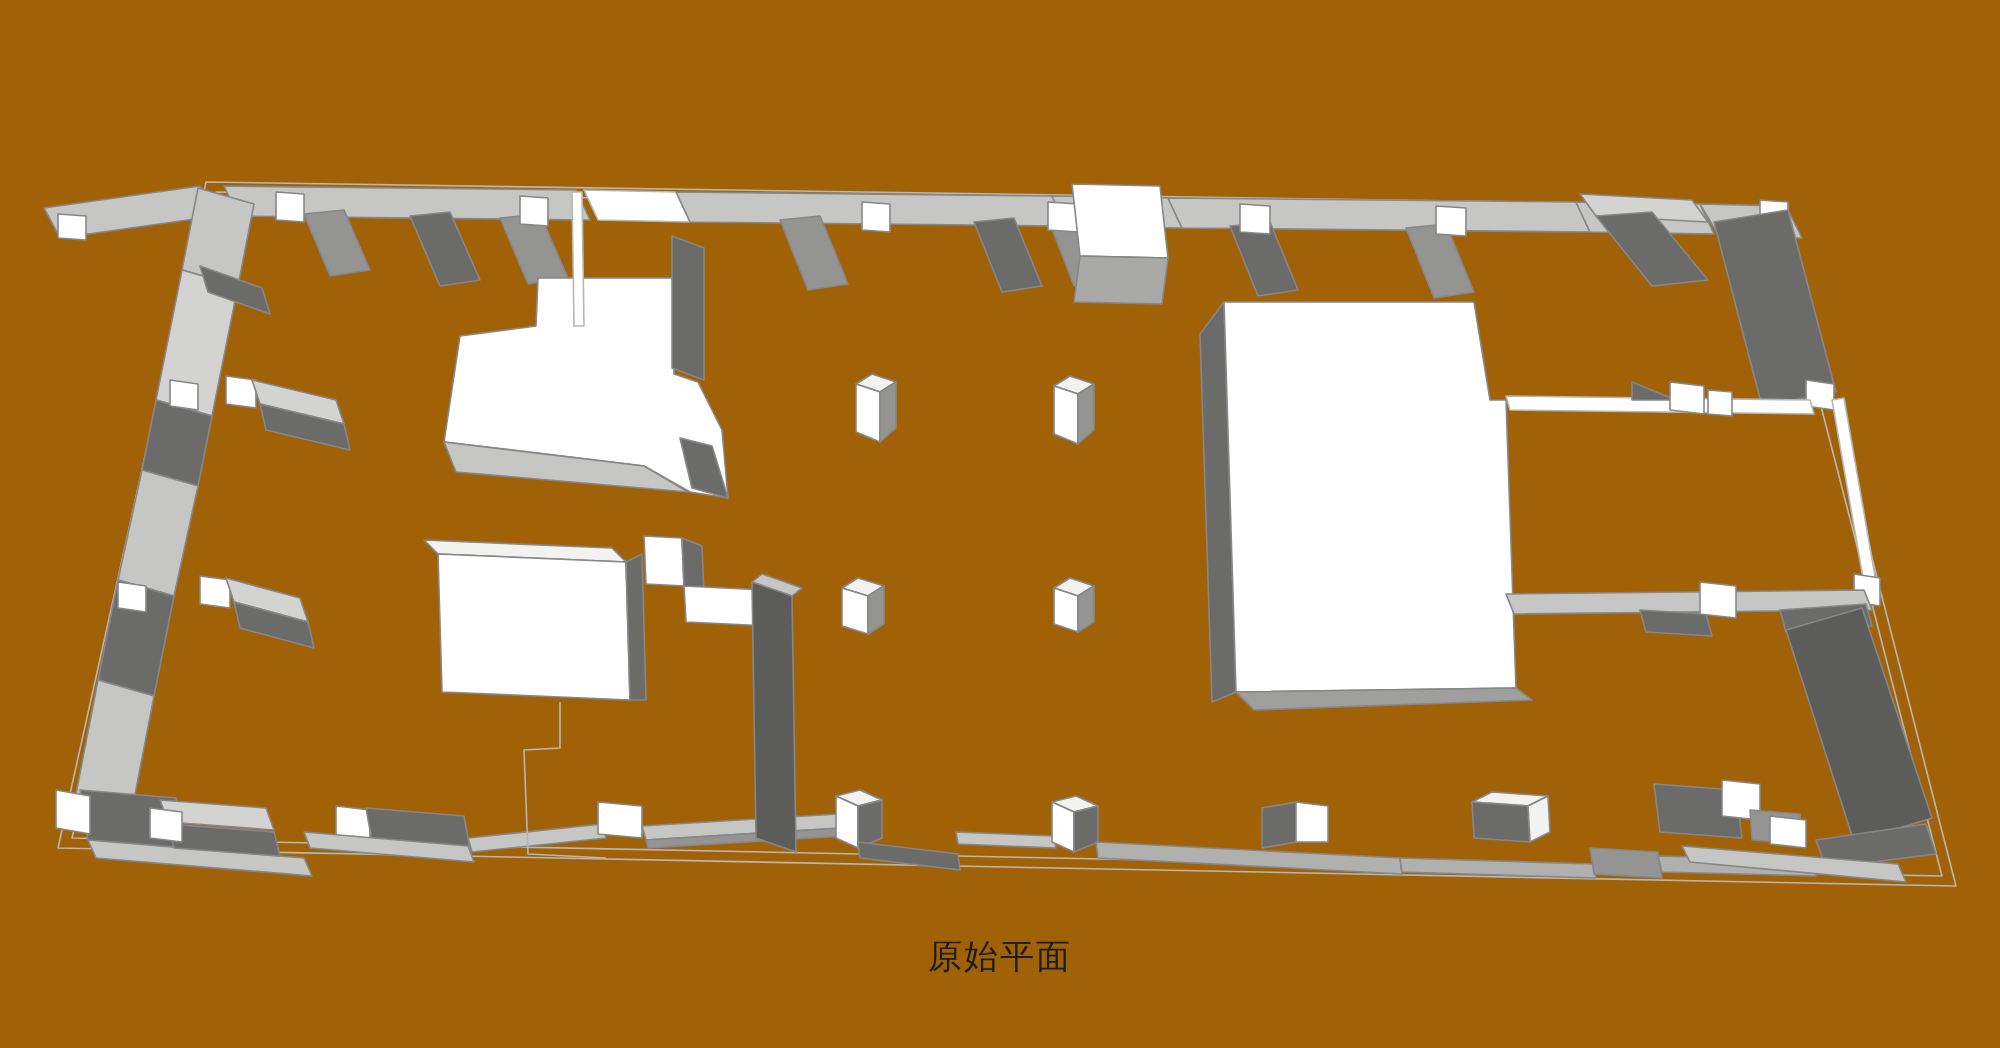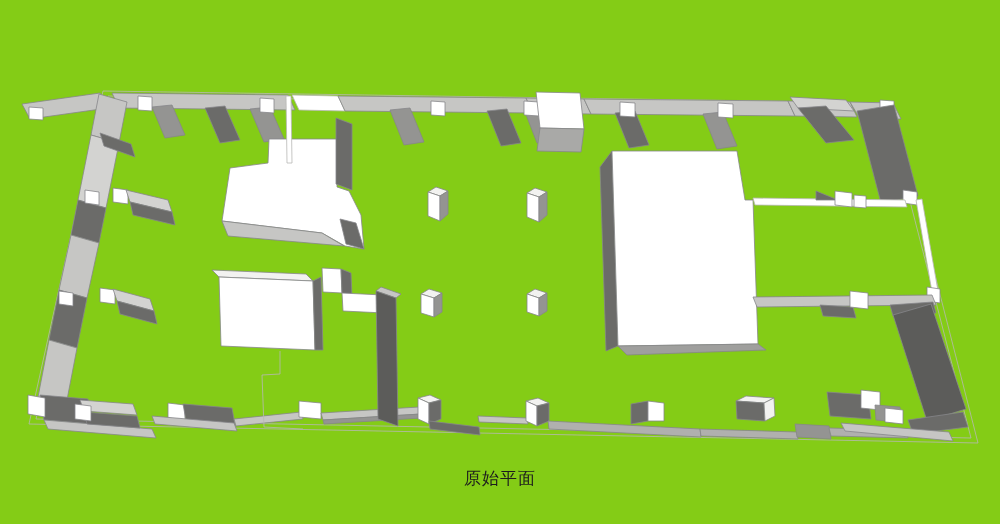--- a/index.html
+++ b/index.html
@@ -3,7 +3,7 @@
 <meta charset="utf-8">
 <style>
   html,body{margin:0;padding:0;background:#ffffff;}
-  .stage{position:relative;width:1000px;height:524px;background:#84cc16;overflow:hidden;
+  .stage{position:relative;width:1000px;height:524px;background:#a16207;overflow:hidden;
          font-family:"Liberation Sans", sans-serif;}
   .drawing{position:absolute;left:0;top:0;}
   .caption{position:absolute;left:0;top:467px;width:1000px;text-align:center;

